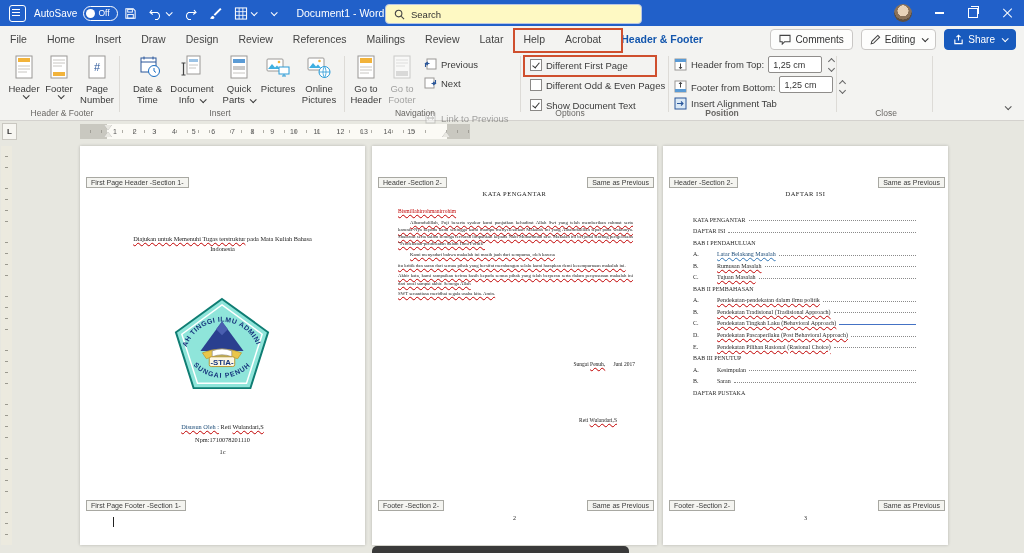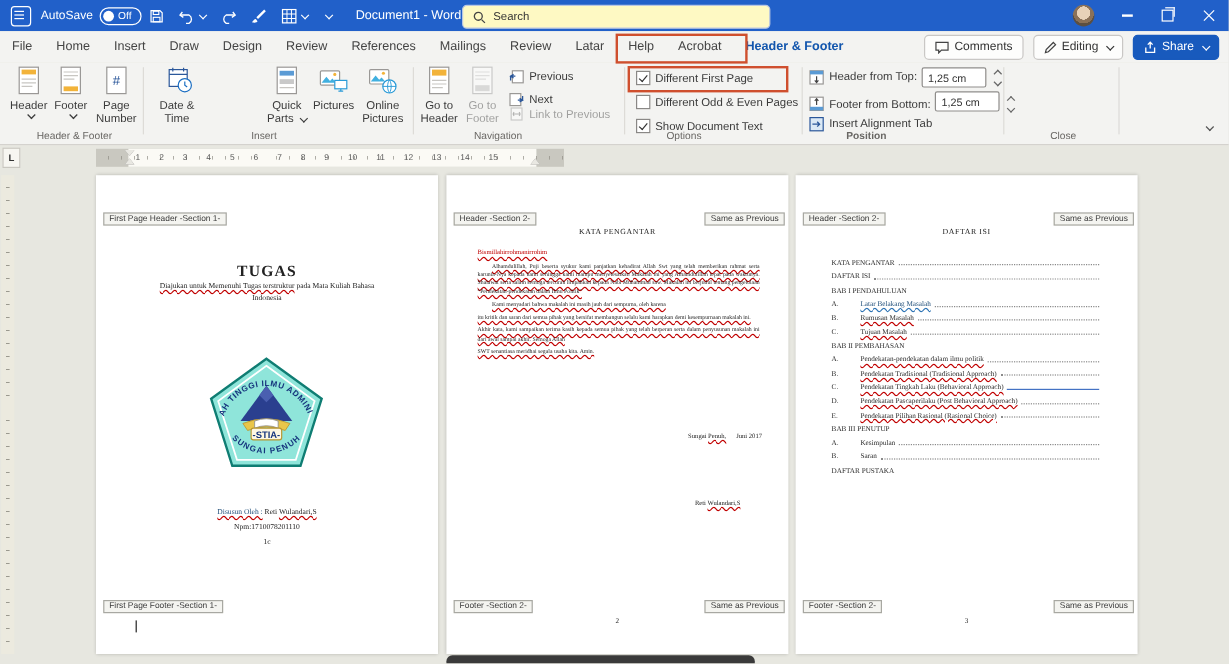--- a/index.html
+++ b/index.html
@@ -255,6 +255,15 @@
       </svg>
     <span>Date &amp;<br>Time</span>
   </div>
+  <div class="bigbtn" style="left:166px;width:52px;">
+    <svg width="24" height="26" viewBox="0 0 24 26">
+        <rect x="7" y="1" width="13" height="18" fill="#fff" stroke="#9a9896"></rect>
+        <rect x="9" y="4" width="9" height="3" fill="#9cc3e5"></rect>
+        <path d="M9 10h9M9 13h7" stroke="#c8c6c2"></path>
+        <path d="M3.5 8v12M1.5 8h4M1.5 20h4" stroke="#444" stroke-width="1.2"></path>
+      </svg>
+    <span>Document<br>Info <span class="chev"></span></span>
+  </div>
   <div class="bigbtn" style="left:221px;width:36px;">
     <svg width="24" height="26" viewBox="0 0 24 26">
         <rect x="4" y="1" width="16" height="22" fill="#fff" stroke="#9a9896"></rect>

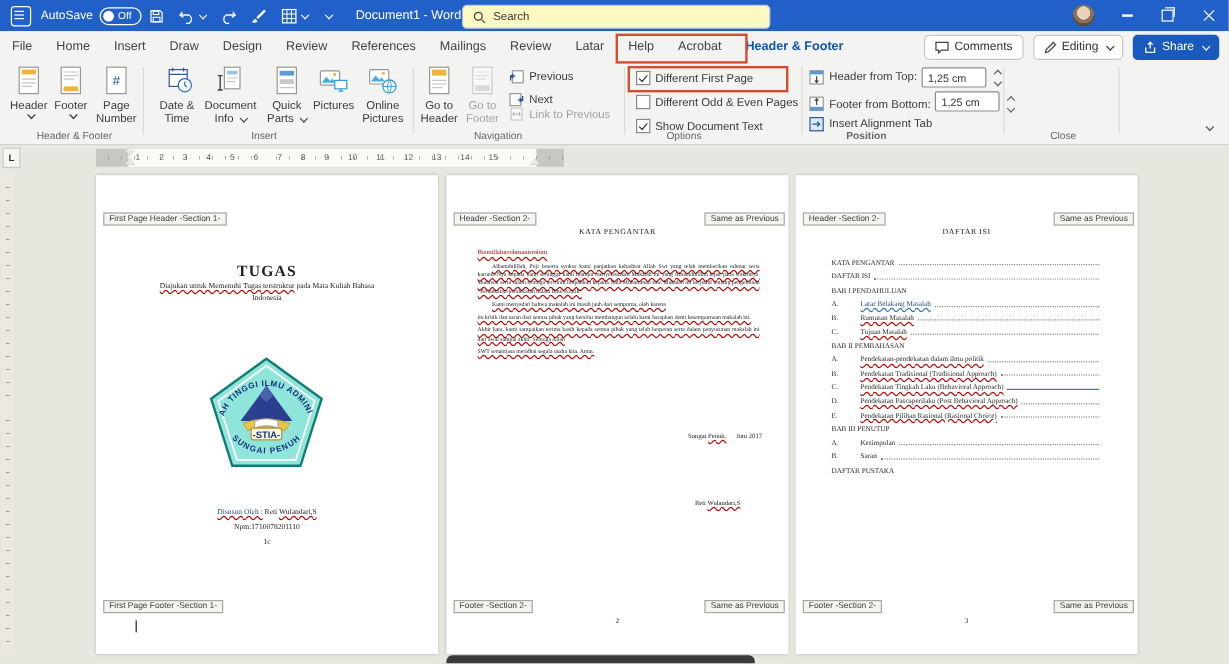--- a/index.html
+++ b/index.html
@@ -326,7 +326,7 @@
       </svg>
     <span>Next</span>
   </div>
-  <div class="smallbtn disabled" style="left:424px;top:37px;">
+  <div class="smallbtn disabled" style="left:424px;top:60px;">
     <svg width="13" height="12" viewBox="0 0 13 12">
         <rect x="2" y="1" width="9" height="10" fill="#fff" stroke="#9a9896"></rect>
         <path d="M4 6h5M4.5 4.5a1.8 1.8 0 0 0 0 3M8.5 4.5a1.8 1.8 0 0 1 0 3" fill="none" stroke="#666"></path>

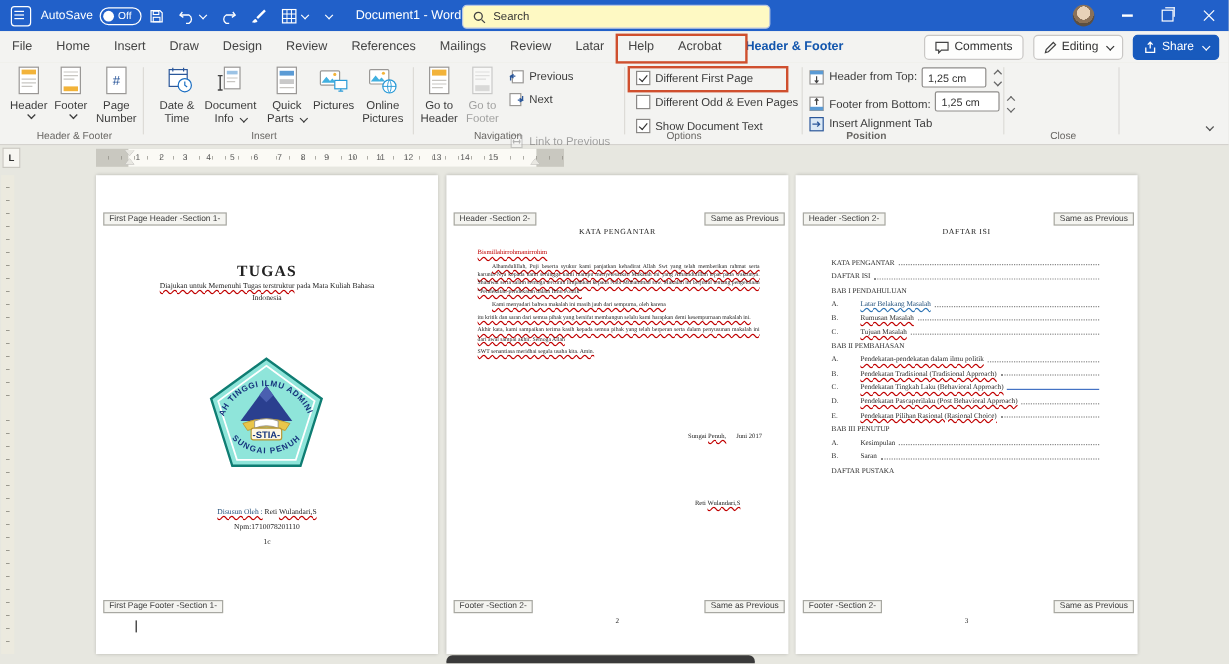--- a/index.html
+++ b/index.html
@@ -425,7 +425,6 @@
 
 <div class="page" style="left:80px;">
   <span class="tag" style="left:6px;top:31px;">First Page Header -Section 1-</span>
-  <div class="abs ctr p1-title">TUGAS</div>
   <div class="abs ctr p1-sub">
     <span class="sp-red">Diajukan untuk Memenuhi Tugas terstruktur</span><span> pada Mata Kuliah Bahasa</span><br><span>Indonesia</span>
   </div>

